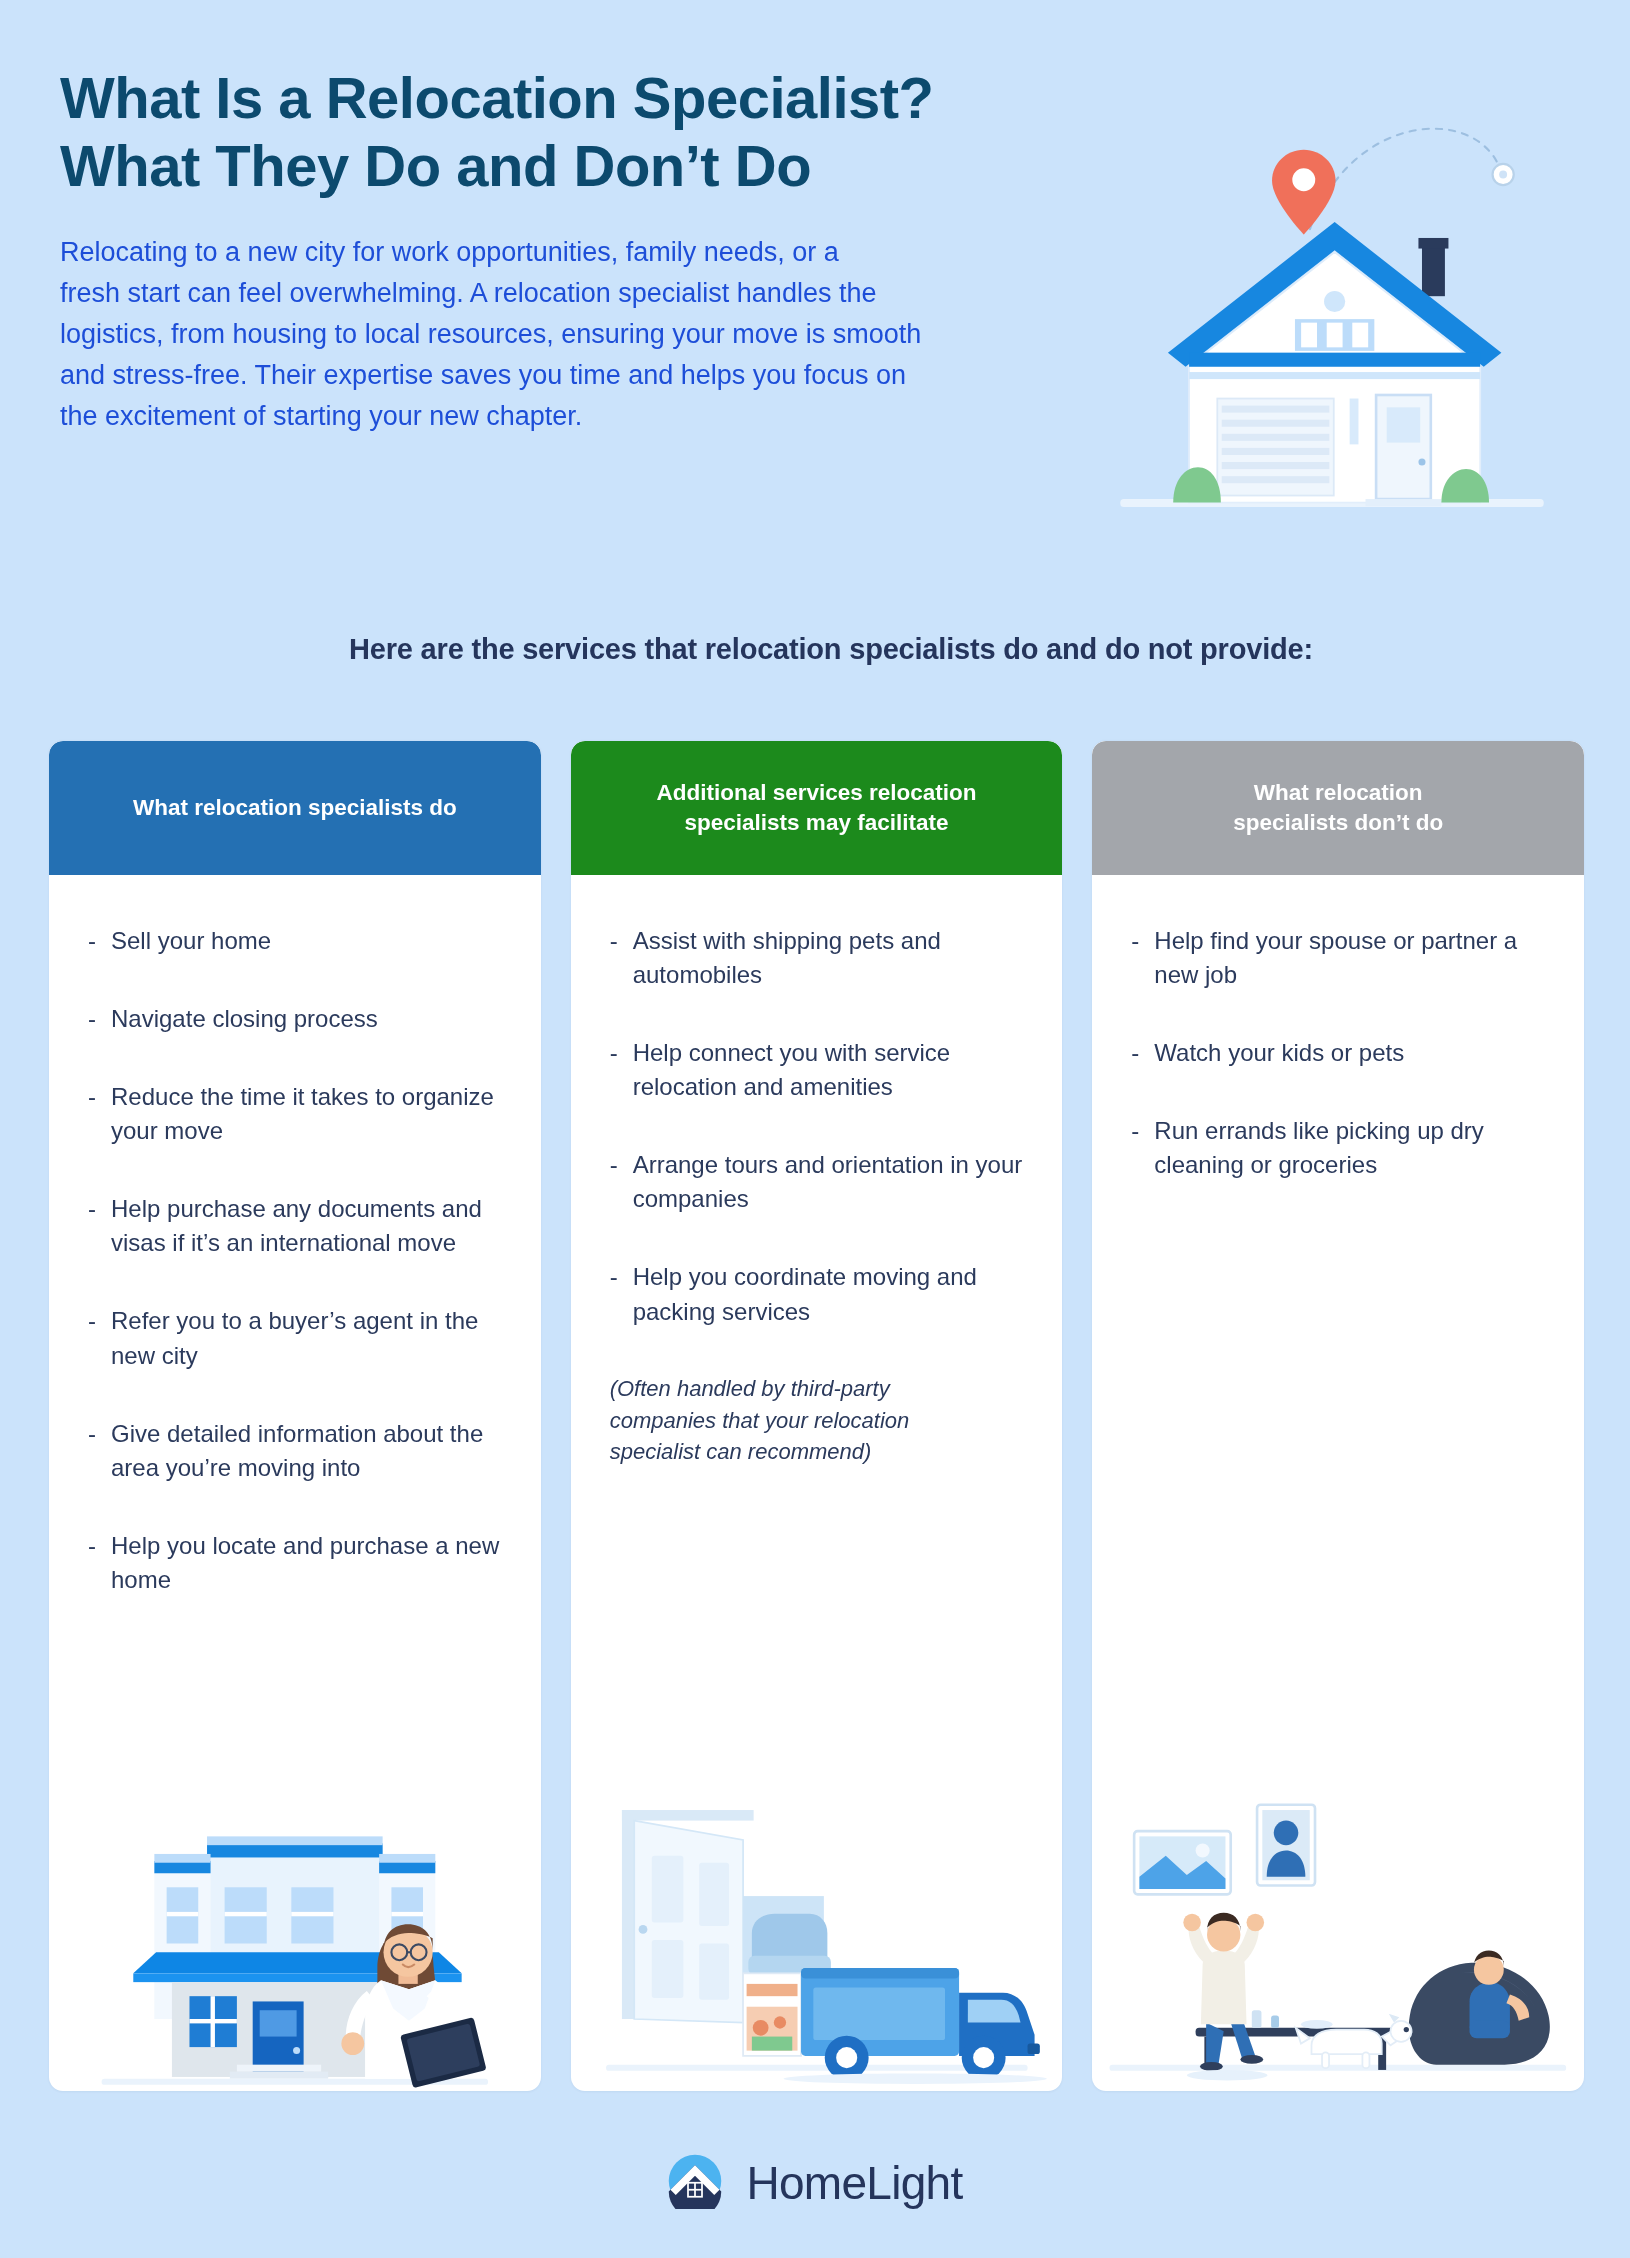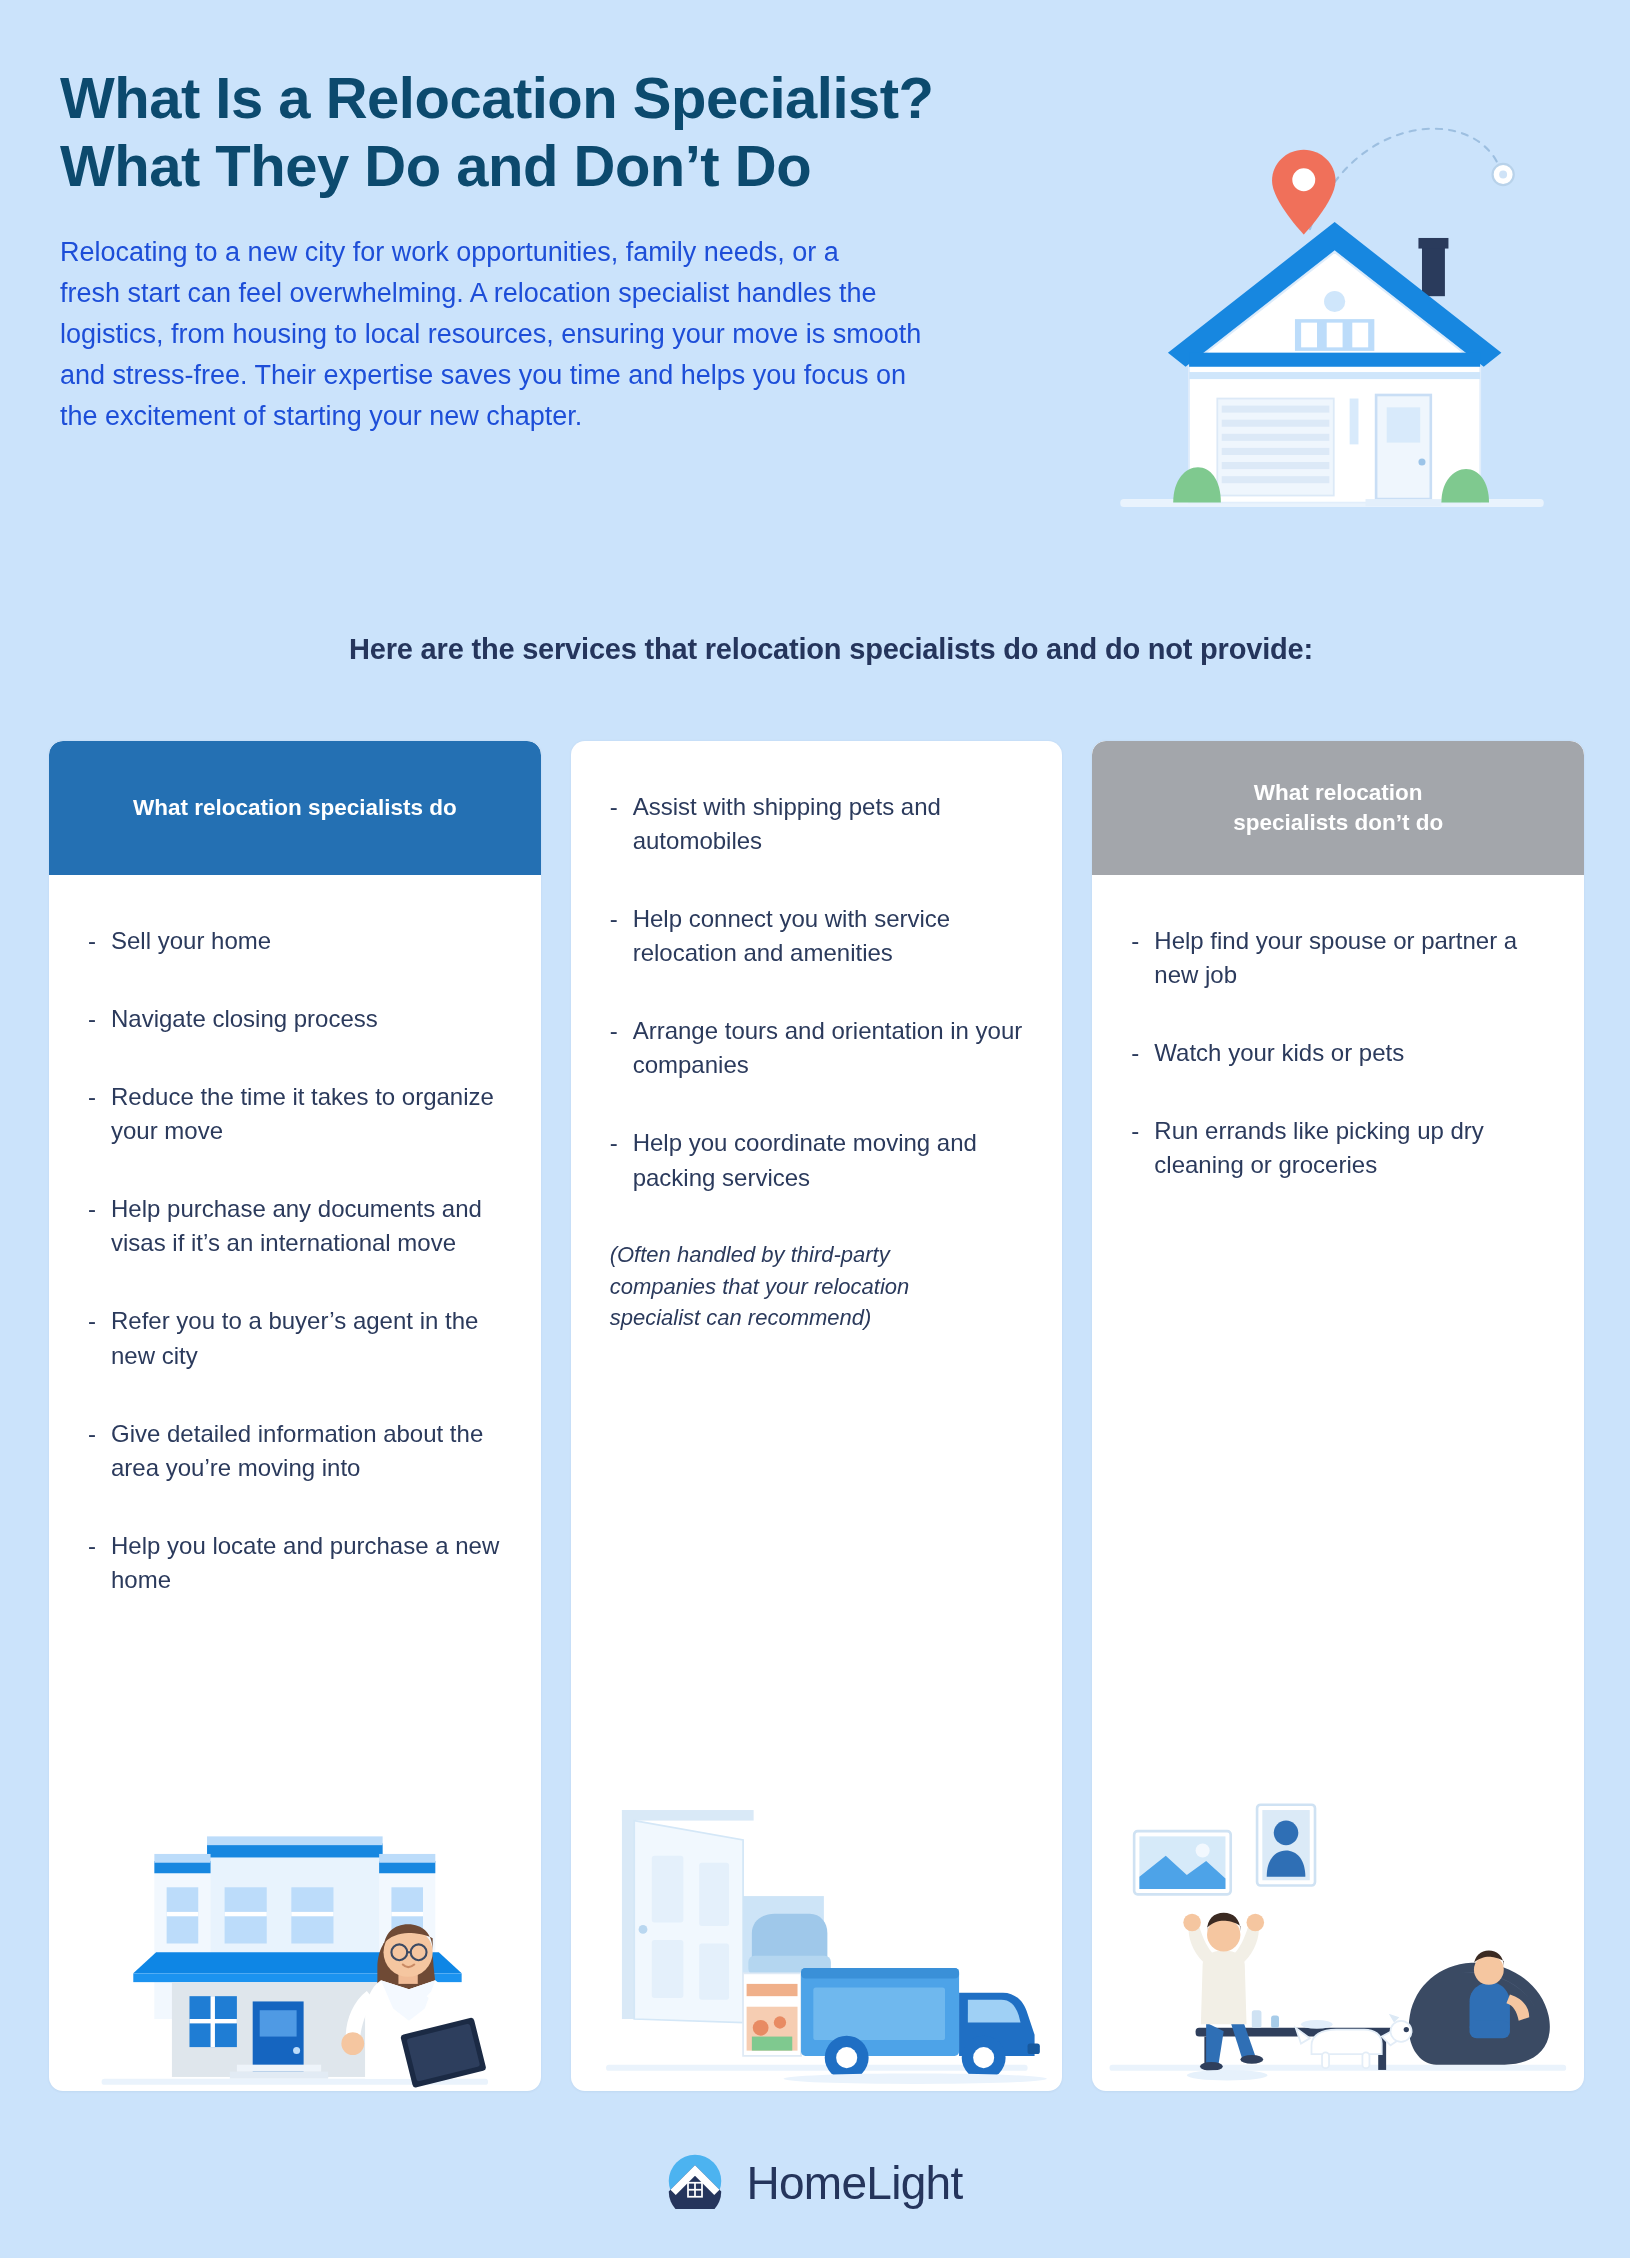--- a/index.html
+++ b/index.html
@@ -356,6 +356,8 @@
     </div>
 
     <div class="col">
+      <div class="col-head" id="head1" style="background: rgb(28, 138, 28);">Additional services  relocation
+specialists may facilitate</div>
       <div class="col-body">
         <ul class="bullets">
           <li>

